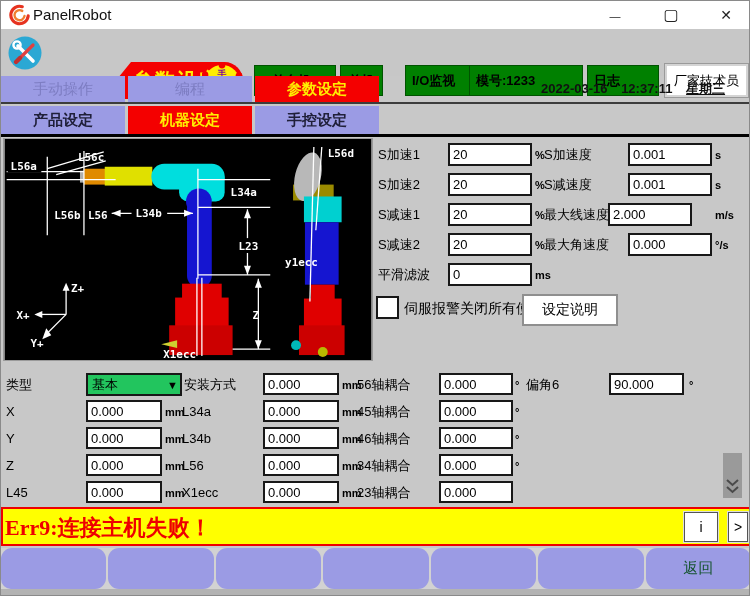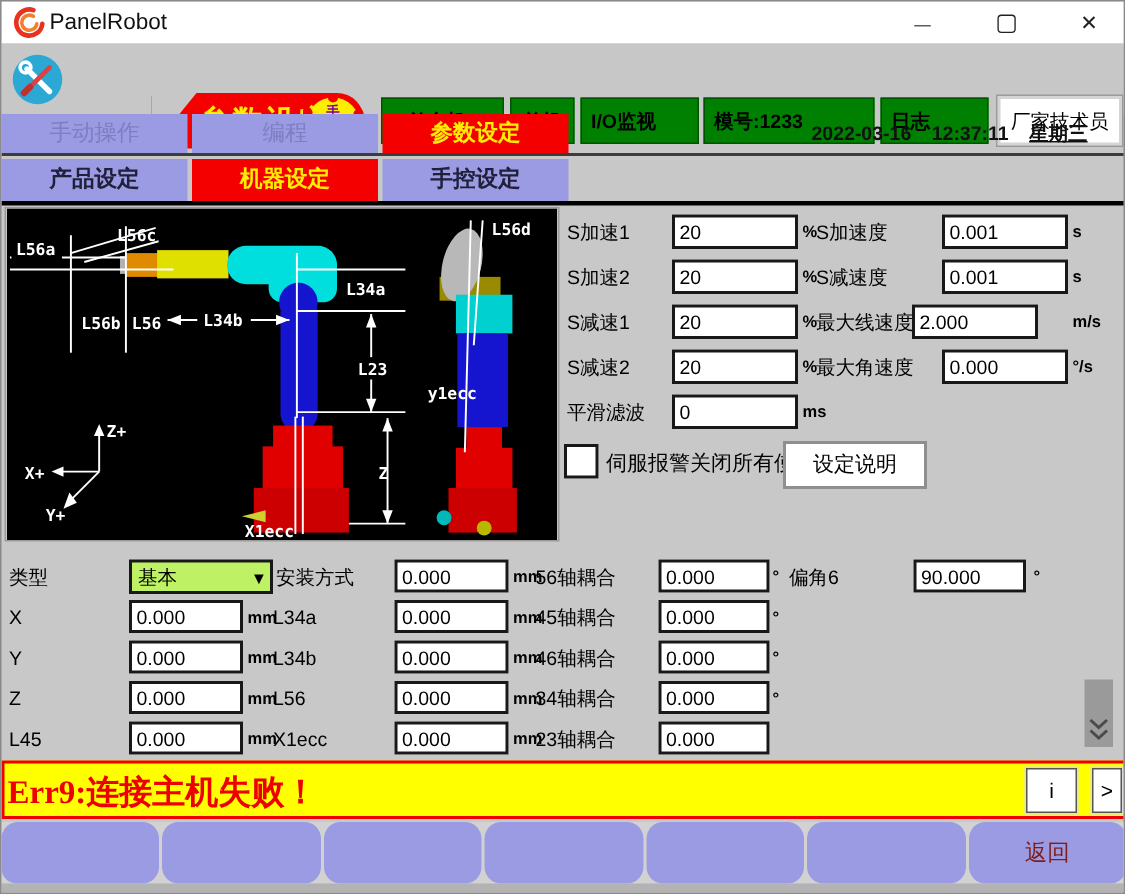--- a/index.html
+++ b/index.html
@@ -135,7 +135,7 @@
     </svg>
     <div class="greenbtn" style="left:253px;width:82px;justify-content:center">首台机0</div>
     <div class="greenbtn" style="left:339px;width:43px;justify-content:center">单机</div>
-    <div class="greenbtn" style="left:386px;width:79px">I/O监视</div>
+    <div class="greenbtn" style="left:404px;width:79px">I/O监视</div>
     <div class="greenbtn" style="left:468px;width:114px">模号:1233</div>
     <div class="greenbtn" style="left:586px;width:72px">日志</div>
     <div class="whitebtn">厂家技术员</div>

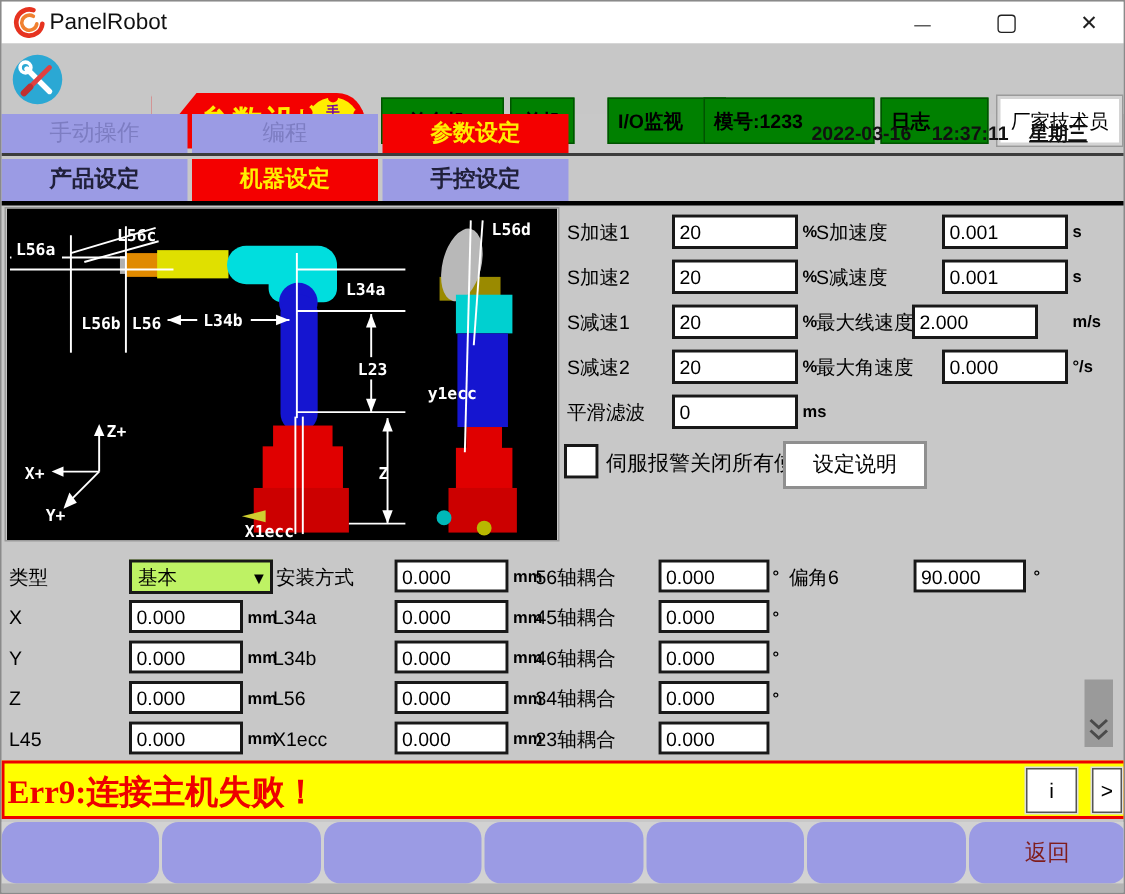--- a/index.html
+++ b/index.html
@@ -67,7 +67,7 @@
 
   
   .frow { position:absolute; left:0; width:750px; height:23px; }
-  .dropdown { position:absolute; left:85px; top:0; width:96px; height:23px; background:#bef264;
+  .dropdown { position:absolute; left:85px; top:0; width:96px; height:23px; background:#22c55e;
              border:2px solid #181818; display:flex; align-items:center;
              justify-content:space-between; padding:0 2px 0 4px; font-size:13px; }
   .dd-arrow::before { content:"▼"; font-size:11px; color:#000; }

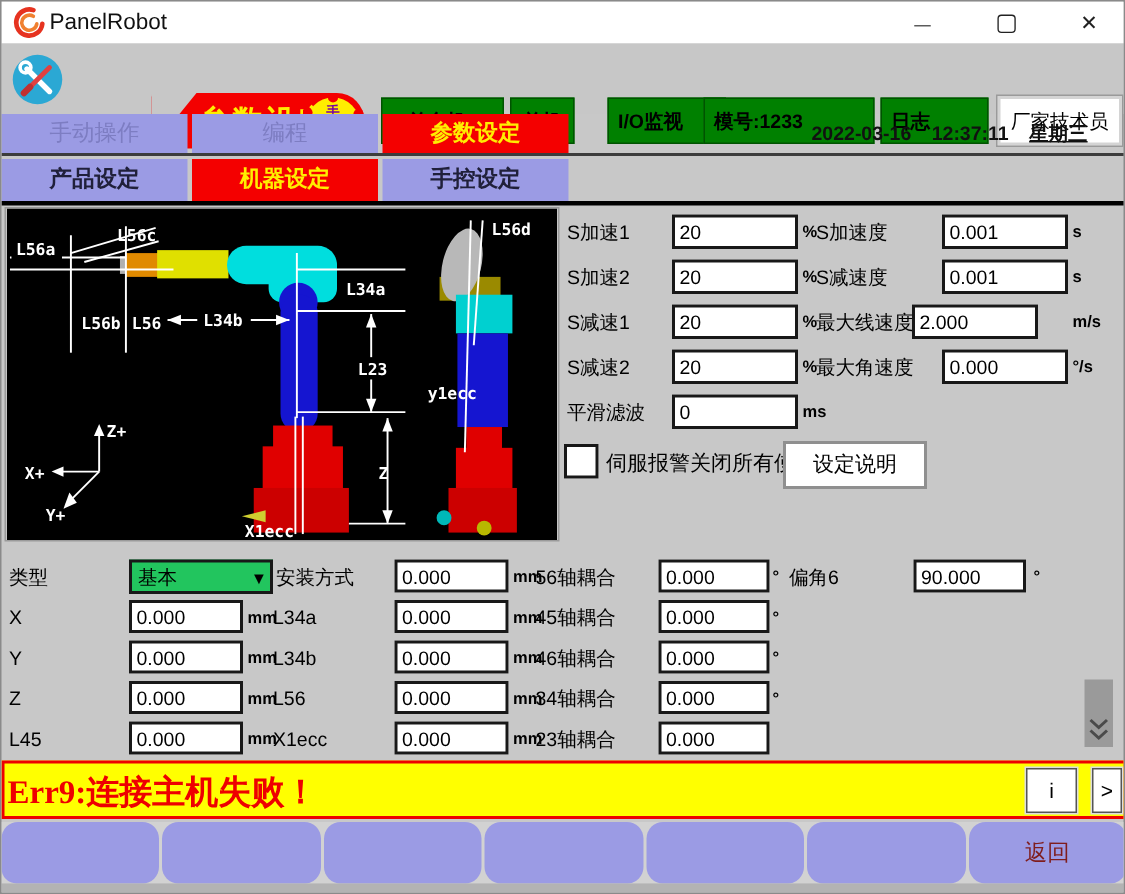--- a/index.html
+++ b/index.html
@@ -89,7 +89,7 @@
   .bottombar { position:absolute; left:0; top:547px; width:750px; height:41px; background:#d2d2d2;
              display:flex; gap:2px; }
   .bbtn { flex:1; background:#9b9be4; display:flex; align-items:center; justify-content:center;
-             font-size:15px; color:#7f1d1d;border-radius:11px; }
+             font-size:15px; color:#14532d;border-radius:11px; }
   .bbtn:first-child { border-bottom-left-radius:10px; }
   .bottomstrip { position:absolute; left:0; top:588px; width:750px; height:8px; background:#b3b3b3; }
 </style>

